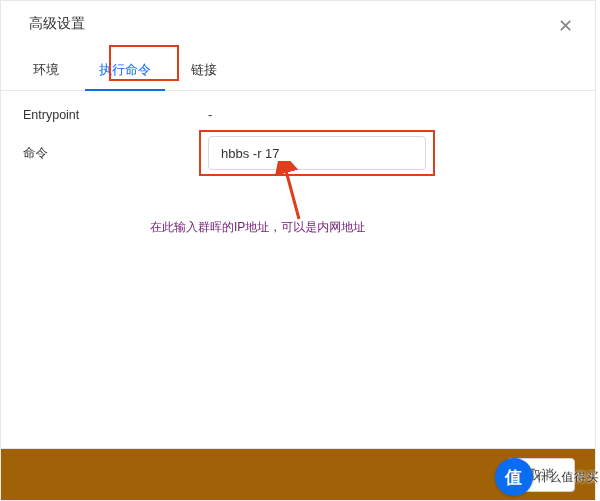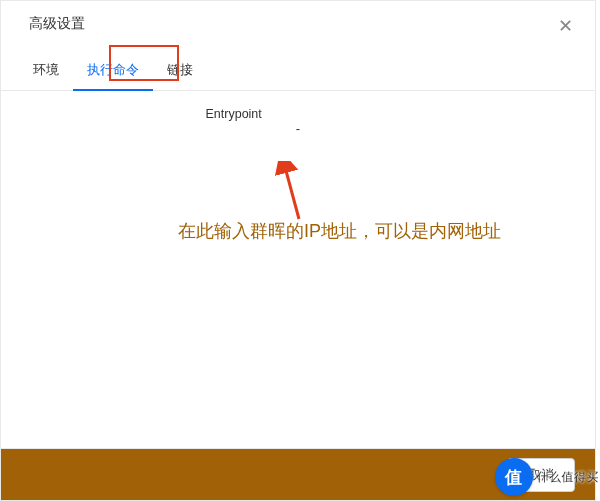--- a/index.html
+++ b/index.html
@@ -40,7 +40,7 @@
   display: flex;
   padding: 6px 18px 0 18px;
   border-bottom: 1px solid #e8e8e8;
-  gap: 0;
+  gap: 12px;
 }
 .tab {
   padding: 8px 14px 10px 14px;

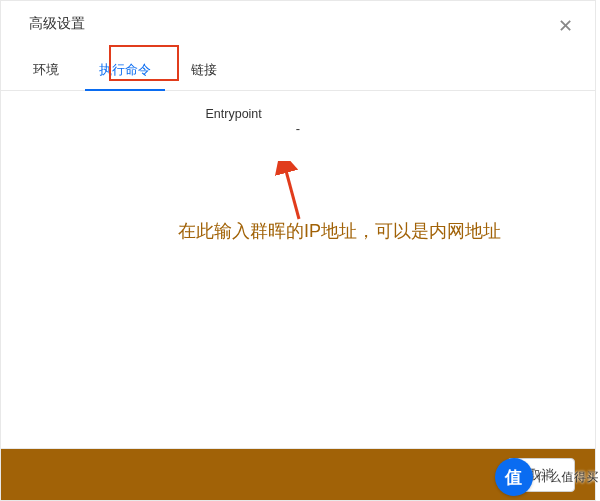--- a/index.html
+++ b/index.html
@@ -65,7 +65,6 @@
   display: flex;
   align-items: center;
   margin-bottom: 14px;
-  flex-direction: column;
 }
 .label {
   width: 185px;

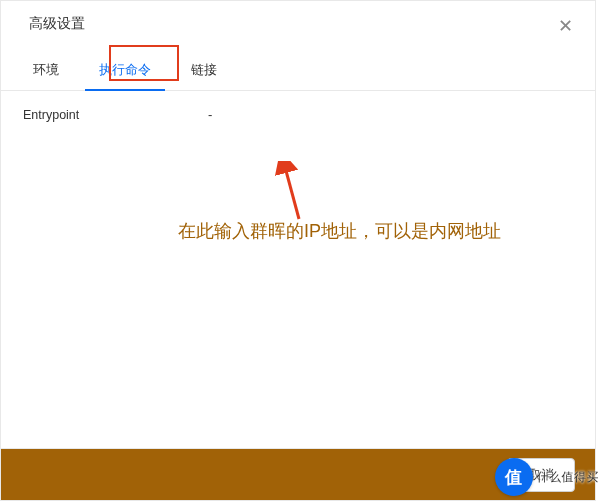--- a/index.html
+++ b/index.html
@@ -195,6 +195,13 @@
     <div class="row">
       <div class="label">Entrypoint</div>
       <div class="value">-</div>
+    </div>
+    <div class="row">
+      <div class="label">命令</div>
+      <div class="input-wrap">
+        <input class="input" type="text" value="hbbs -r 17" style="">
+        <div class="annot-box-input"></div>
+      </div>
     </div>
   </div>
 

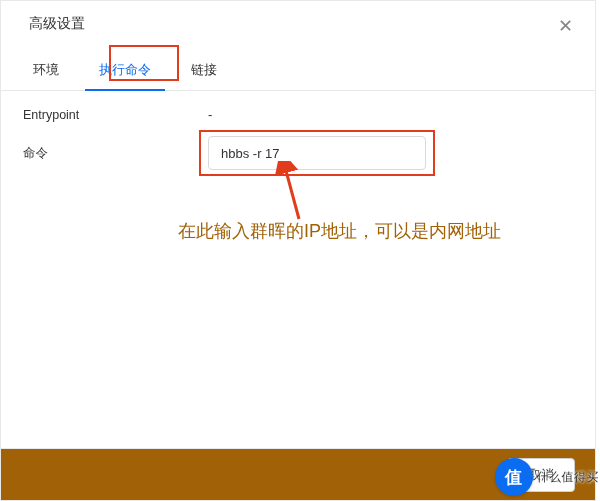--- a/index.html
+++ b/index.html
@@ -107,10 +107,10 @@
 }
 .annot-text {
   position: absolute;
-  left: 177px;
+  left: 149px;
   top: 218px;
-  color: #a16207;
-  font-size: 18px;
+  color: #701a75;
+  font-size: 12px;
   pointer-events: none;
 }
 .footer {

